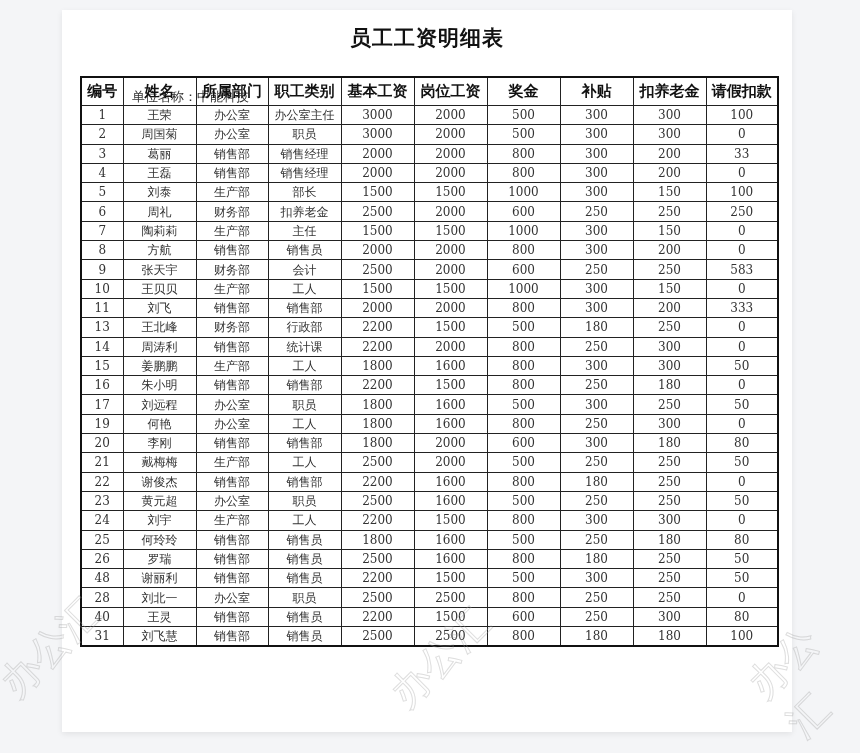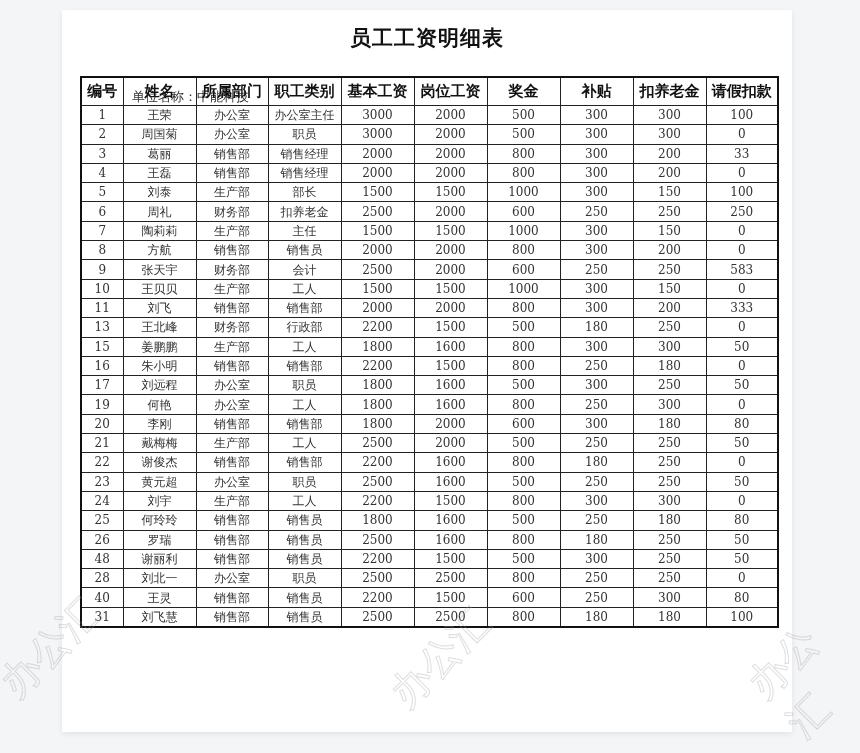--- a/index.html
+++ b/index.html
@@ -243,6 +243,18 @@
           <td>0</td>
         </tr>
         <tr>
+          <td>14</td>
+          <td>周涛利</td>
+          <td>销售部</td>
+          <td>统计课</td>
+          <td>2200</td>
+          <td>2000</td>
+          <td>800</td>
+          <td>250</td>
+          <td>300</td>
+          <td>0</td>
+        </tr>
+        <tr>
           <td>15</td>
           <td>姜鹏鹏</td>
           <td>生产部</td>

